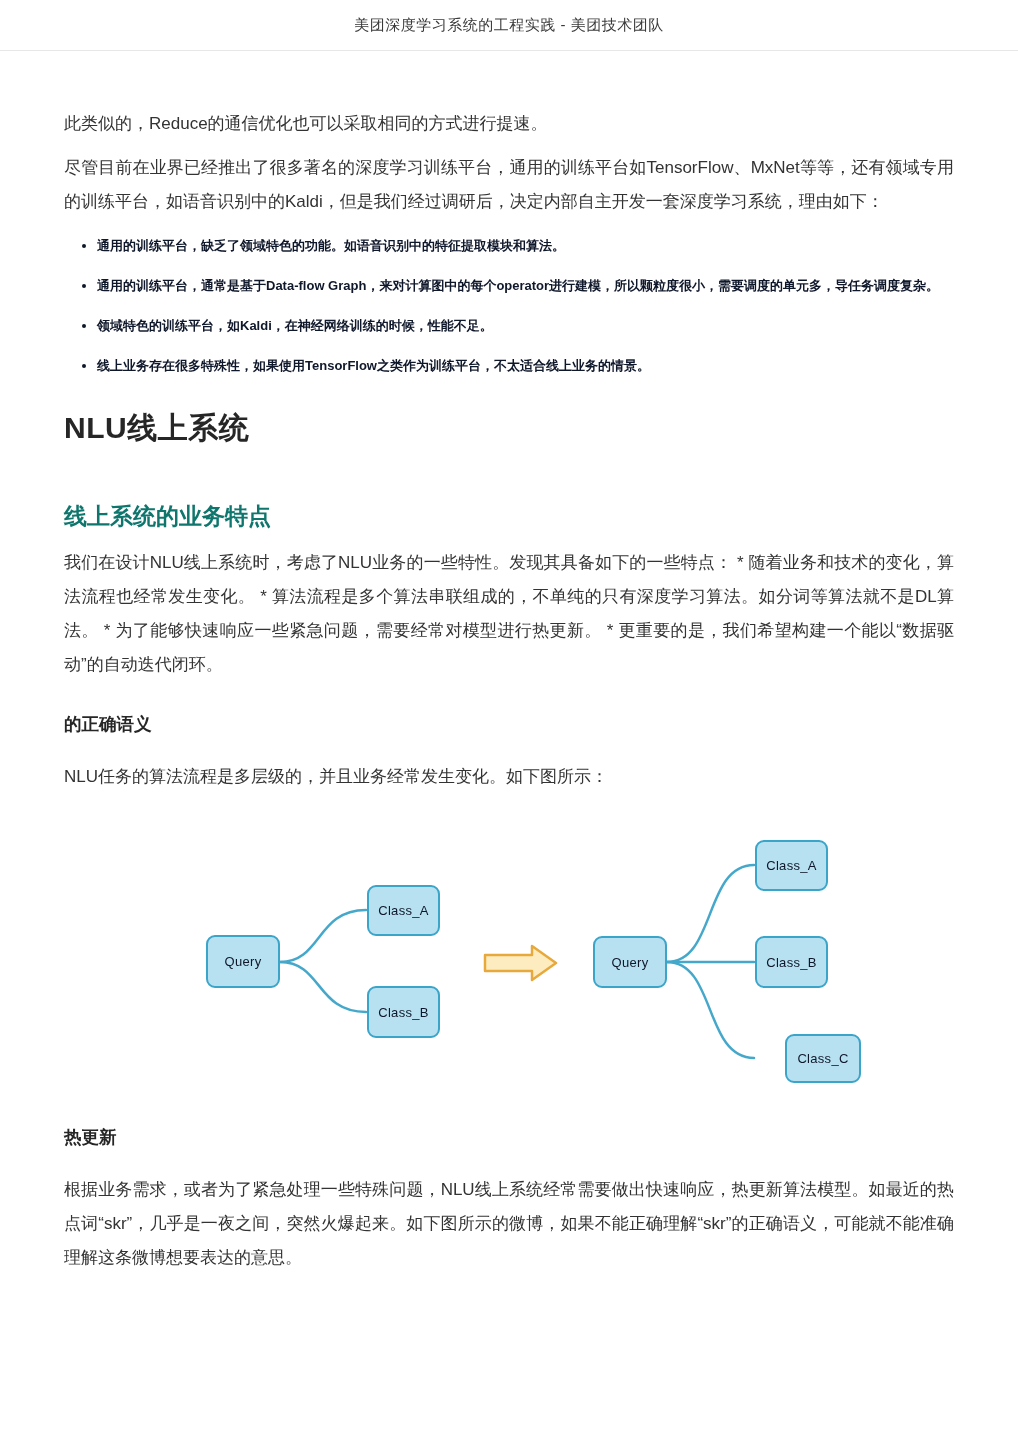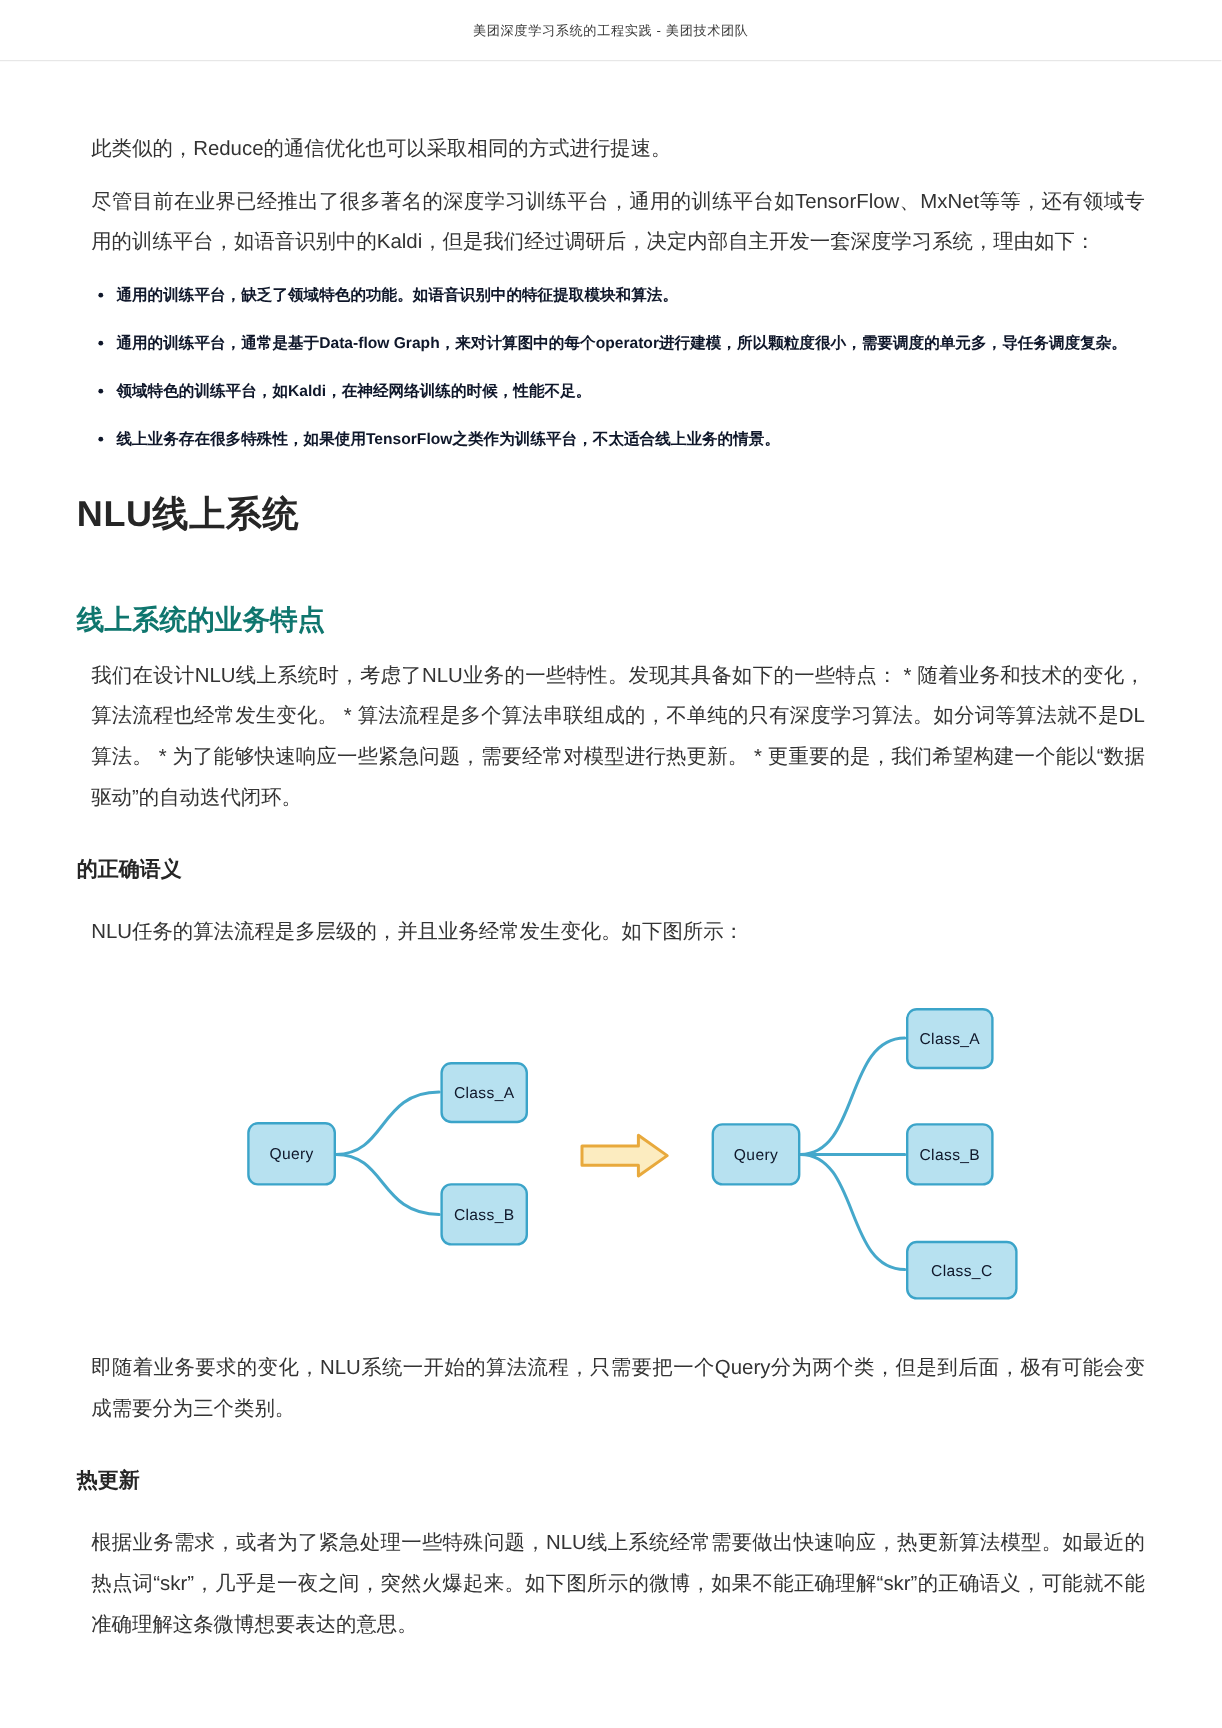--- a/index.html
+++ b/index.html
@@ -22,7 +22,7 @@
     justify-content: center;
   }
   .page-header .doc-title {
-    font-size: 11px;
+    font-size: 15px;
     color: #3a3a3a;
     letter-spacing: 0.5px;
   }

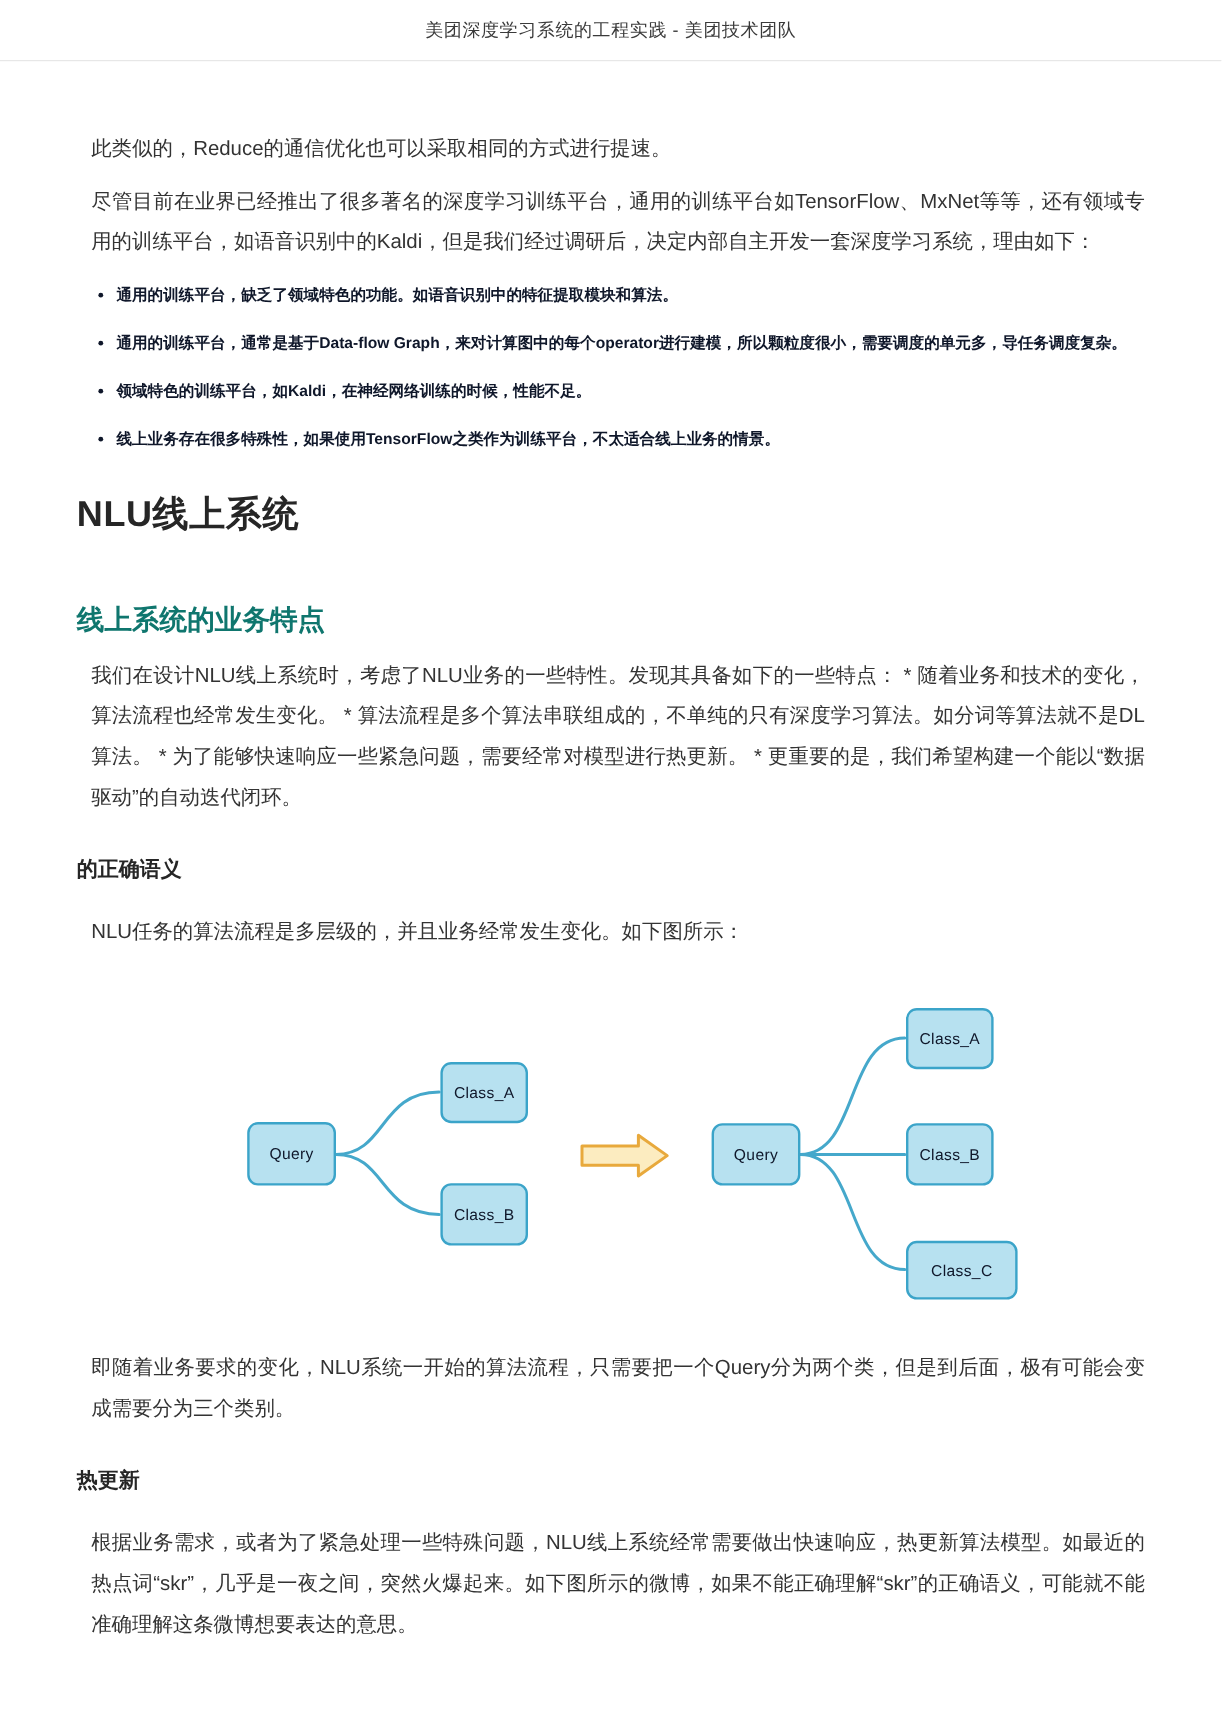--- a/index.html
+++ b/index.html
@@ -33,7 +33,7 @@
   p.body-text {
     font-size: 17px;
     line-height: 34px;
-    margin: 0 0 10px 12px;
+    margin: 0 0 10px 0;
     text-align: justify;
     color: #333333;
   }

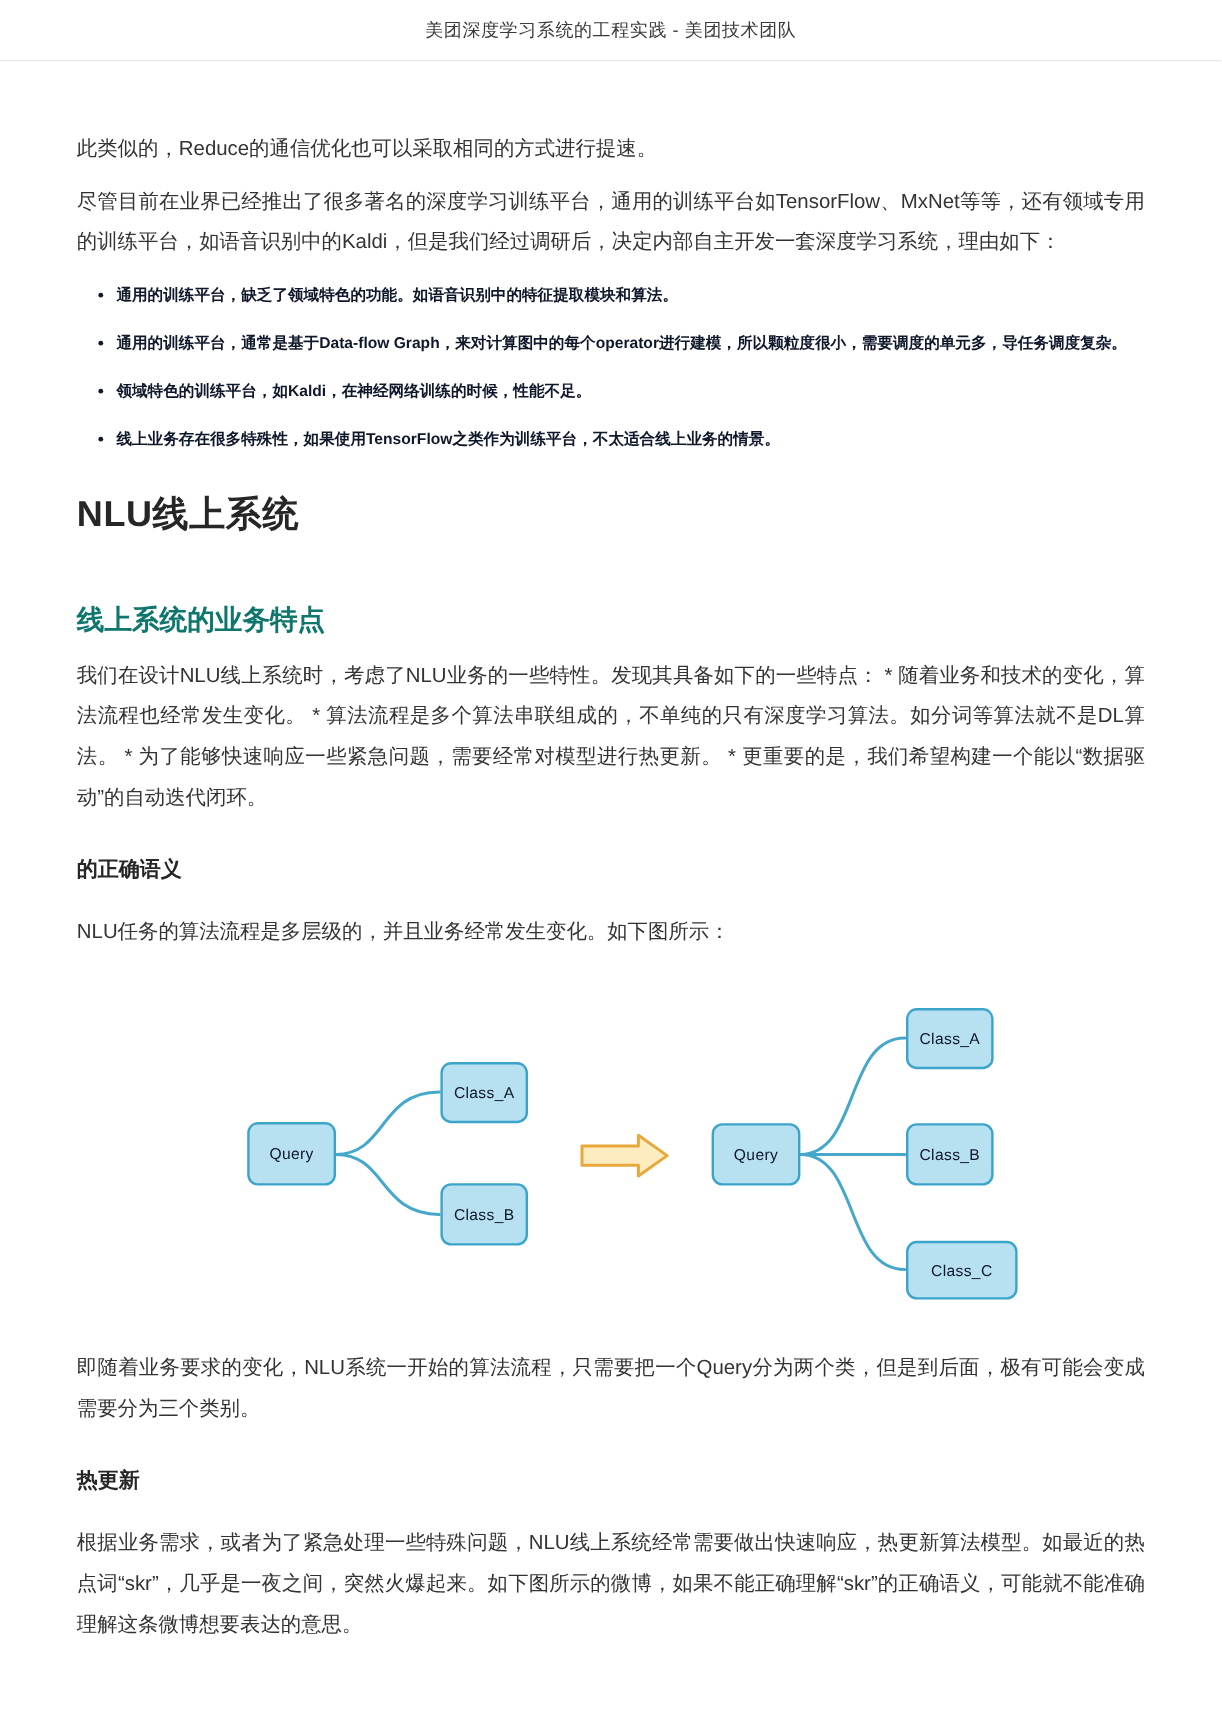--- a/index.html
+++ b/index.html
@@ -101,7 +101,7 @@
   .n-query-r  { left: 529px; top: 106px; width: 74px; height: 52px; }
   .n-classa-r { left: 691px; top: 10px;  width: 73px; height: 51px; }
   .n-classb-r { left: 691px; top: 106px; width: 73px; height: 52px; }
-  .n-classc-r { left: 691px; top: 204px; width: 93px; height: 49px; }
+  .n-classc-r { left: 721px; top: 204px; width: 76px; height: 49px; }
 </style>
 </head>
 <body>

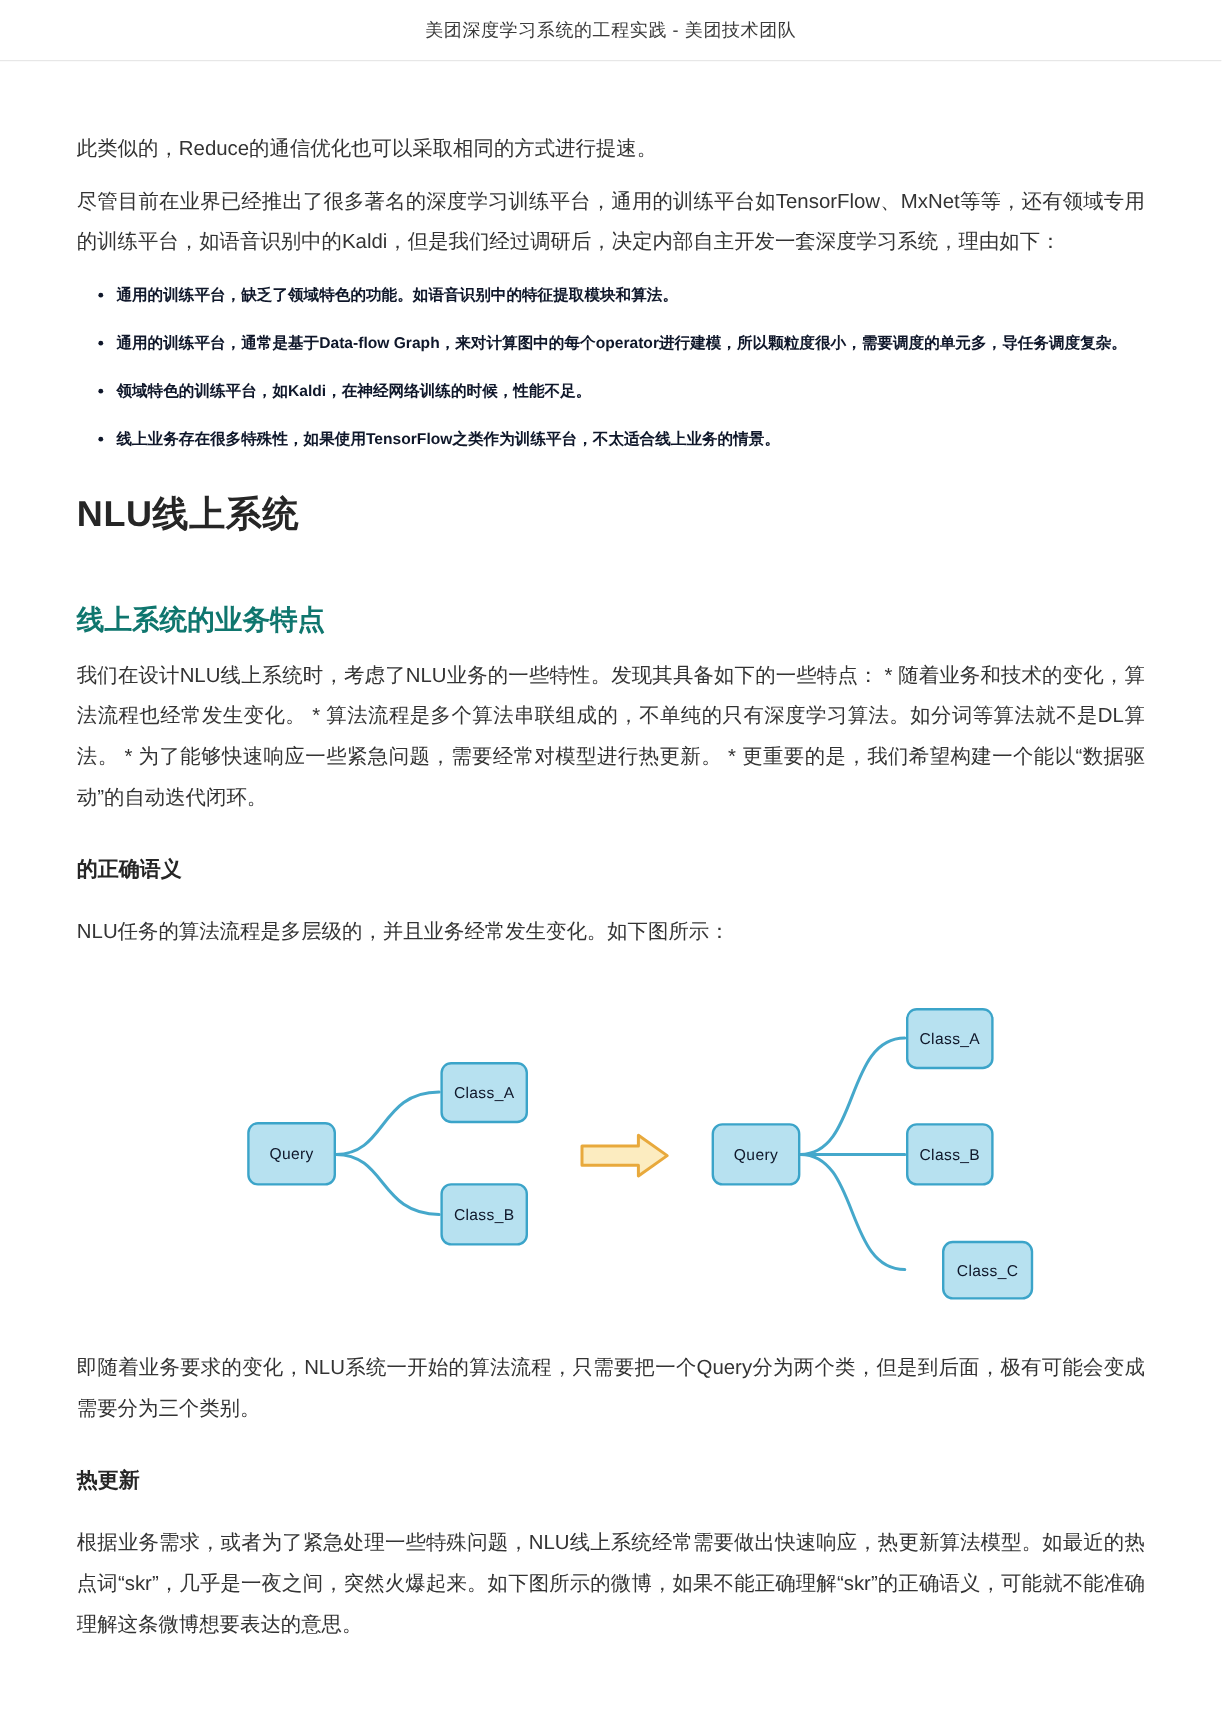--- a/index.html
+++ b/index.html
@@ -157,7 +157,6 @@
     <div class="node n-classc-r">Class_C</div>
   </div>
 
-  <p class="body-text">即随着业务要求的变化，NLU系统一开始的算法流程，只需要把一个Query分为两个类，但是到后面，极有可能会变成需要分为三个类别。</p>
 
   <h4 class="heading-4">热更新</h4>
 

